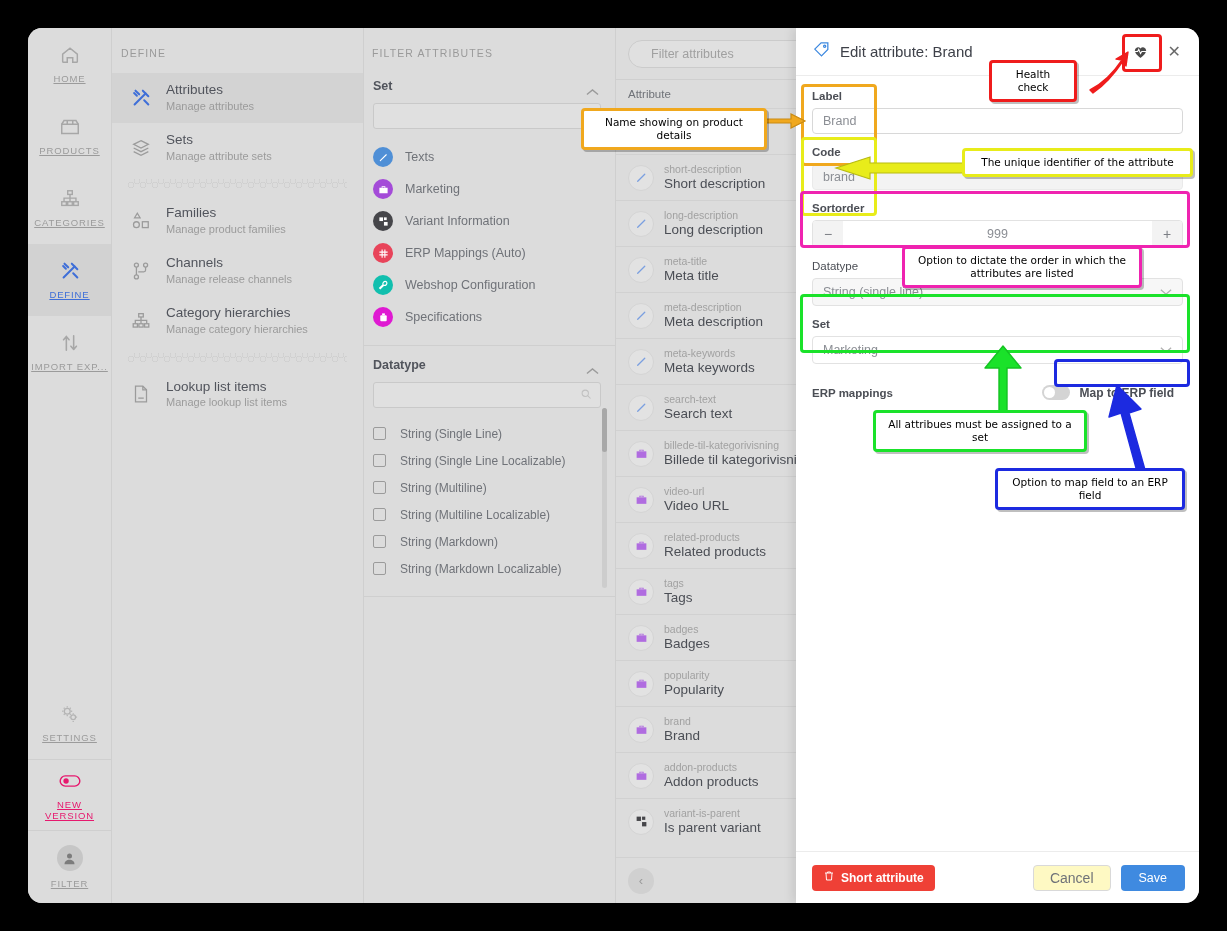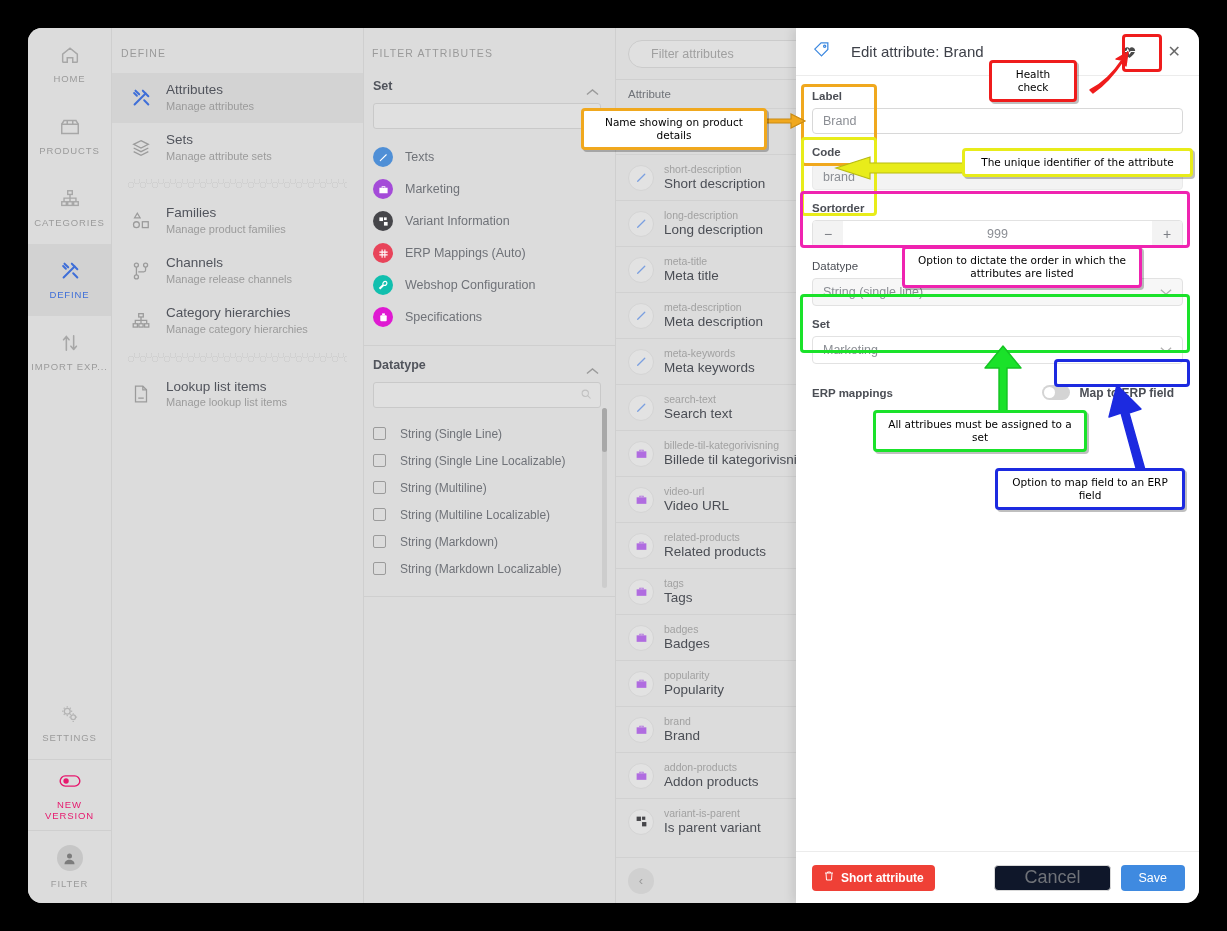--- a/index.html
+++ b/index.html
@@ -185,7 +185,7 @@
     box-shadow: -3px 0 10px rgba(0,0,0,.10);
   }
   .ep-head {
-    height: 48px; display:flex; align-items:center; gap: 20px;
+    height: 48px; display:flex; align-items:center; gap: 9px;
     padding: 0 14px 0 16px;
     border-bottom: 1px solid #ececec;
   }

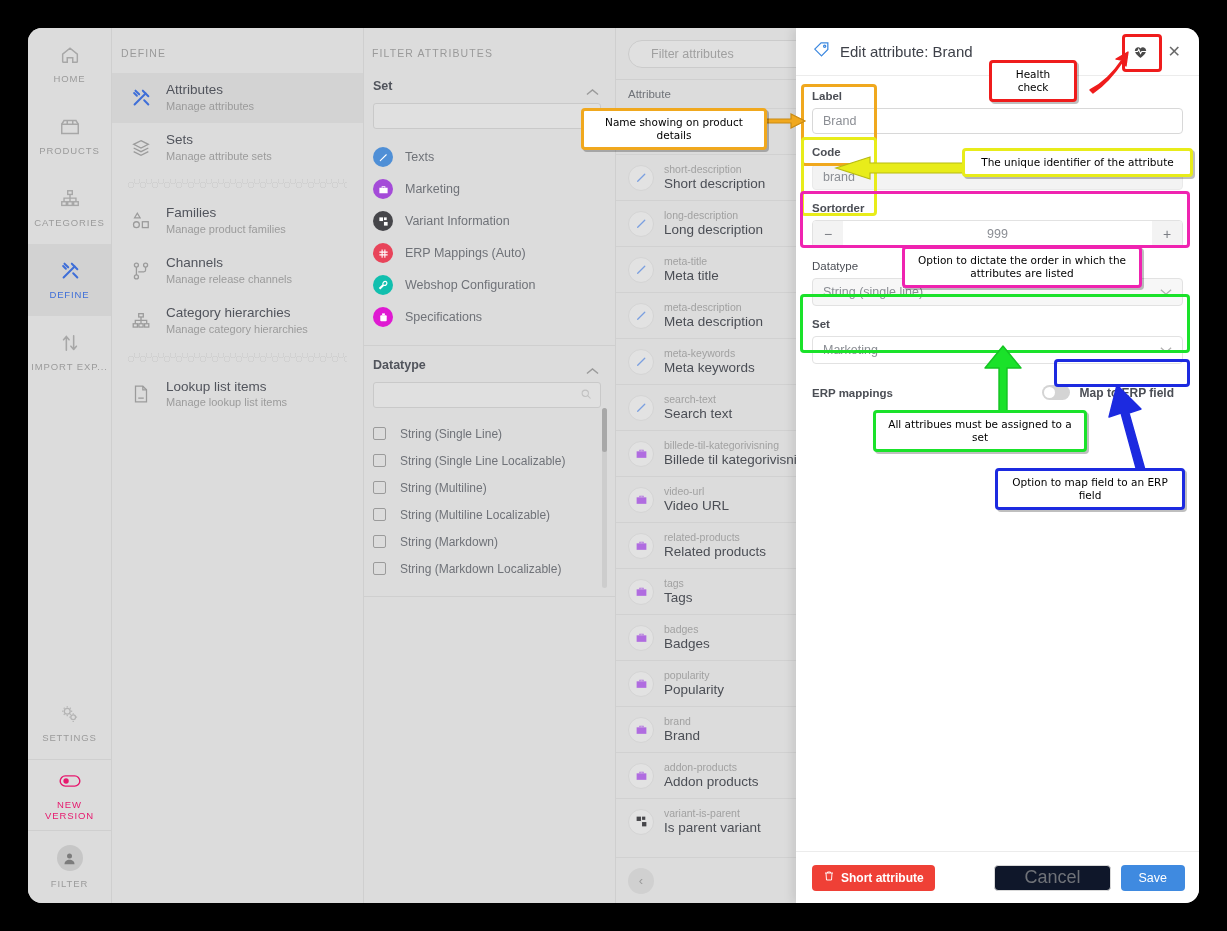--- a/index.html
+++ b/index.html
@@ -38,6 +38,7 @@
     user-select: none;
     padding: 0 3px;
     text-align: center;
+    text-decoration: underline;
   }
   .rail-item .ic { width: 22px; height: 22px; display:block; }
   .rail-item .ic svg { width:22px; height:22px; display:block; }

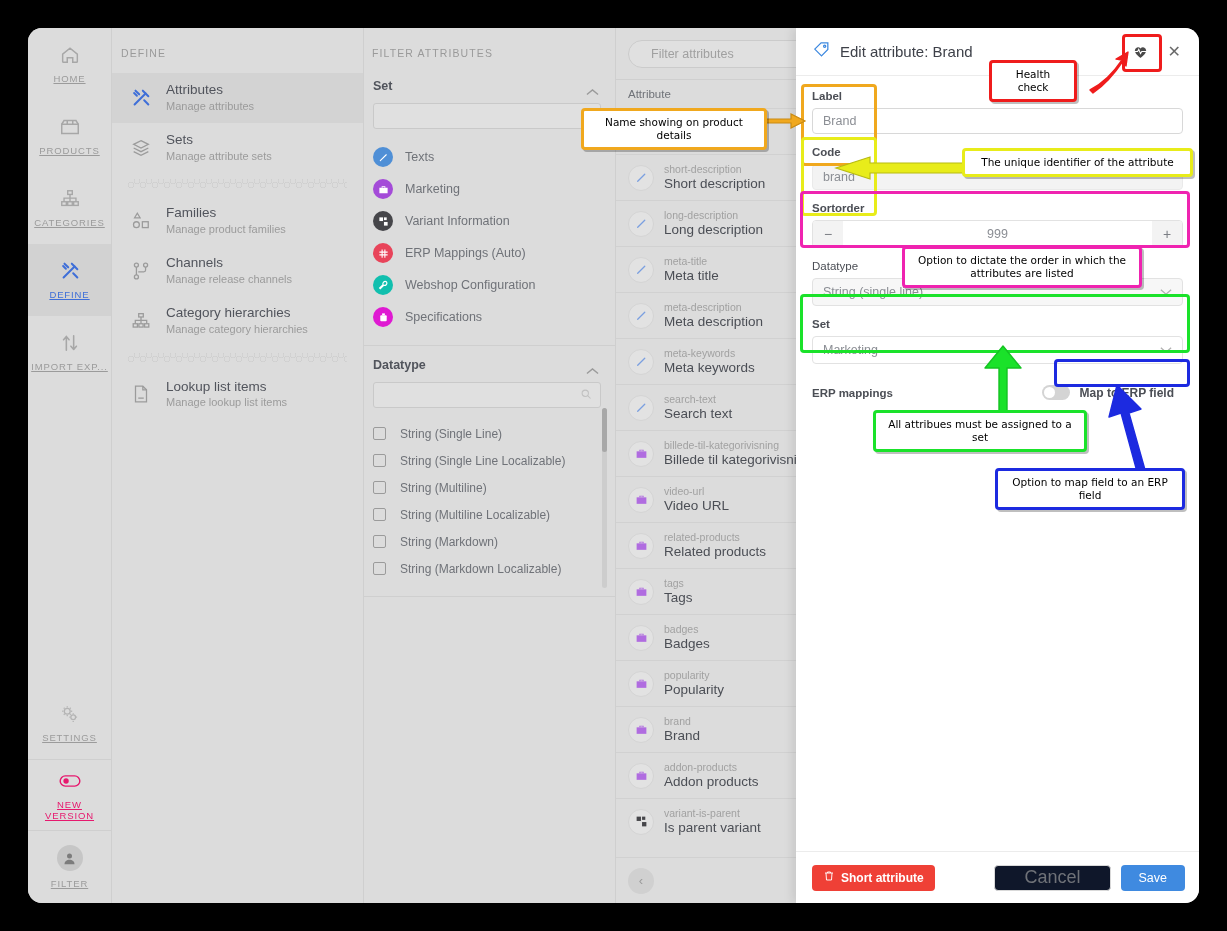--- a/index.html
+++ b/index.html
@@ -245,9 +245,9 @@
   }
   .ep-foot .sp { flex:1 1 auto; }
   .btn-cancel {
-    border:1px solid #d9d9d9; border-radius:4px; background:#0f172a;
-    height: 26px; padding: 0 29px; display:flex; align-items:center;
-    font-size: 18px; color:#6f7278; cursor:pointer;
+    border:1px solid #d9d9d9; border-radius:4px; background:#fef9c3;
+    height: 26px; padding: 0 16px; display:flex; align-items:center;
+    font-size: 14px; color:#6f7278; cursor:pointer;
   }
   .btn-save {
     background:#3f8ae0; color:#fff; border-radius:4px;

